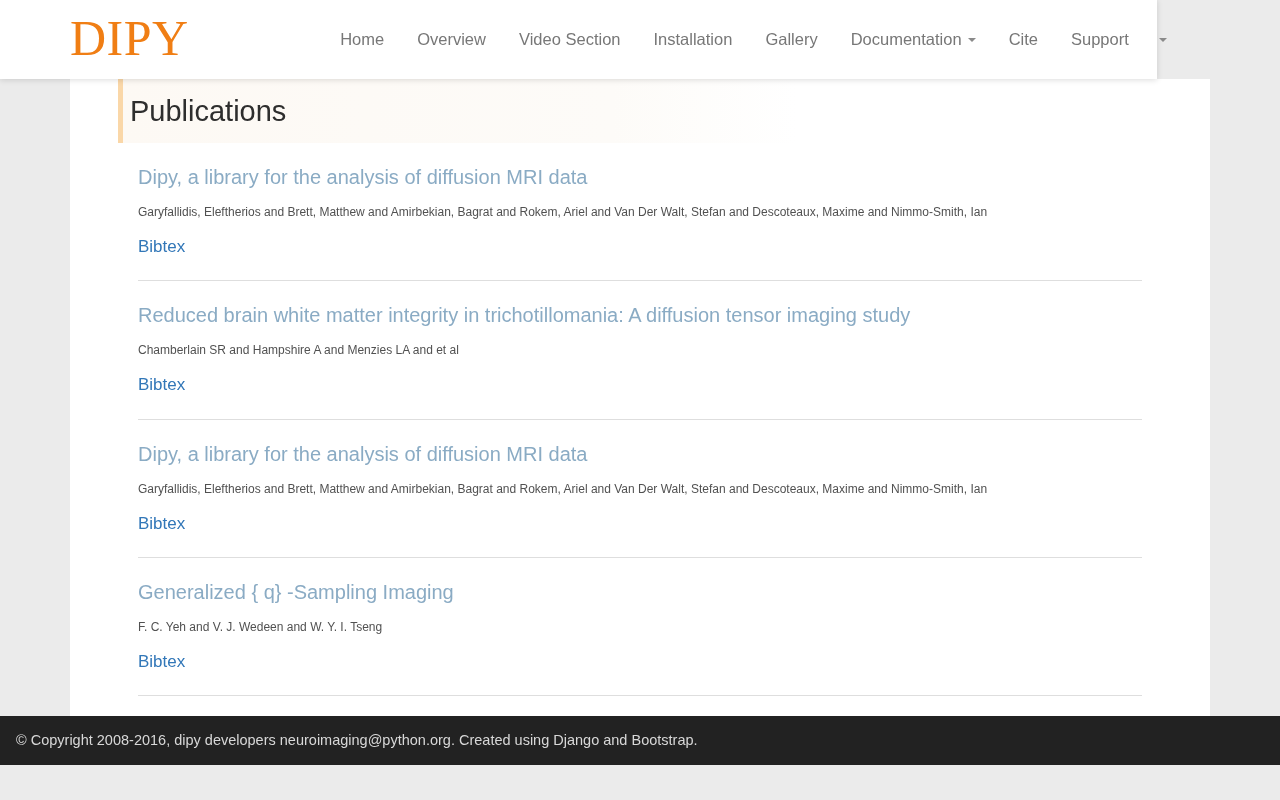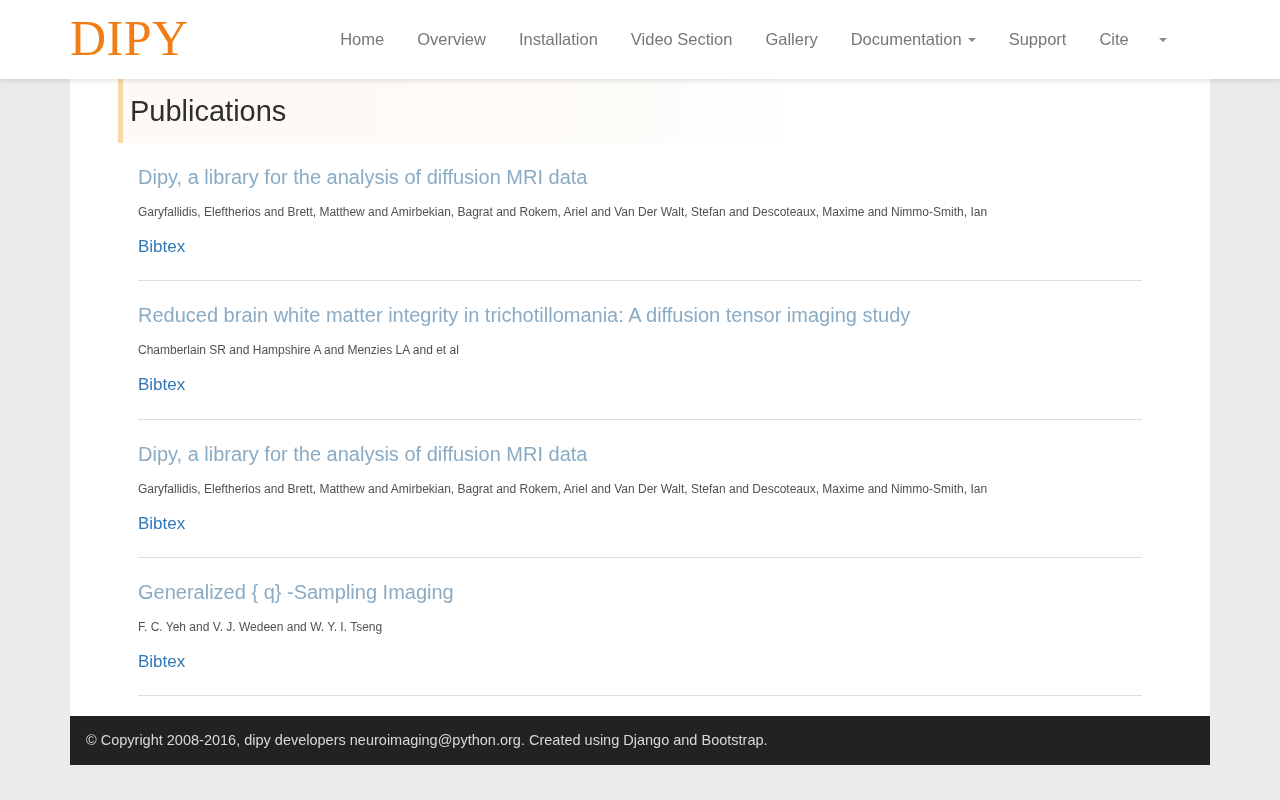--- a/index.html
+++ b/index.html
@@ -16,7 +16,7 @@
   
   .navbar {
     position: relative;
-    width: 1280px;
+    width: 1157px;
     height: 79px;
     background: #ffffff;
     box-shadow: 0 1px 6px rgba(0,0,0,0.14);

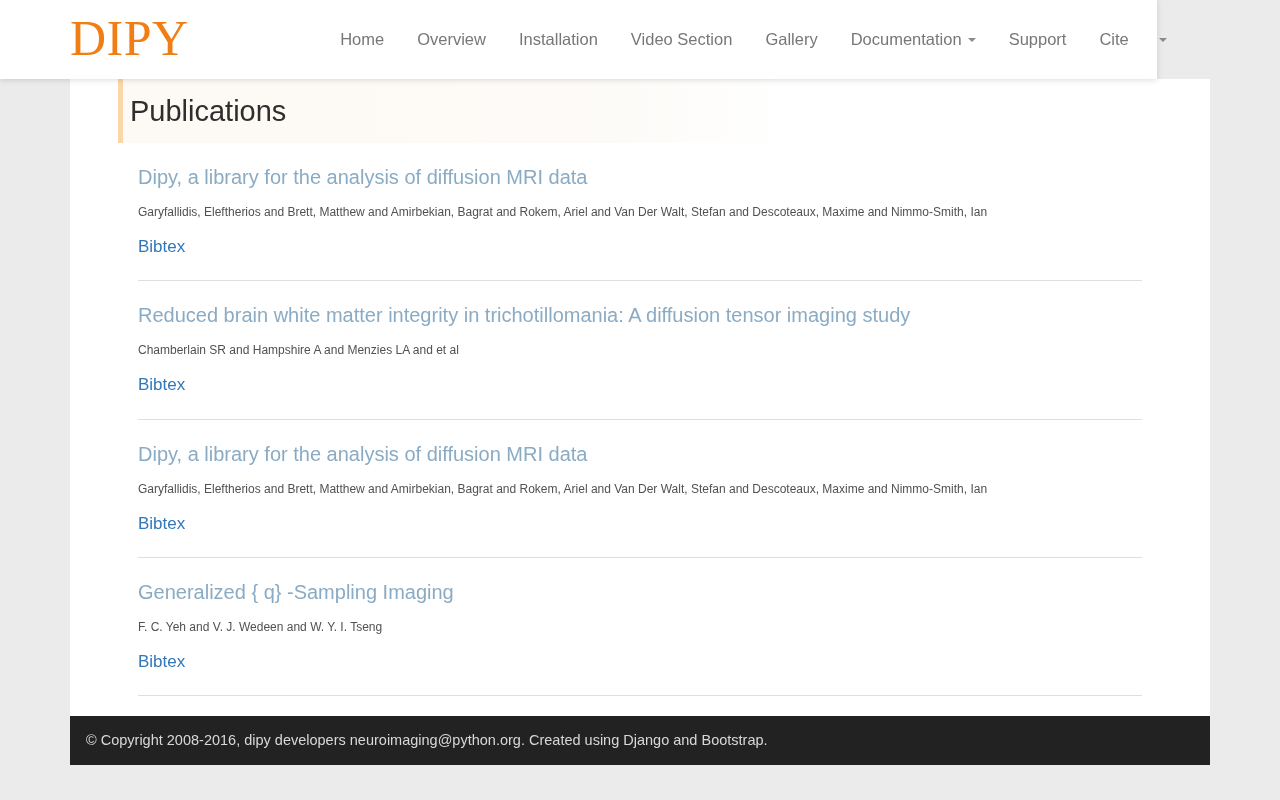--- a/index.html
+++ b/index.html
@@ -163,10 +163,10 @@
       <span>Overview</span>
     </a>
     <a class="nav-item" href="#">
+      <span>Video Section</span>
+    </a>
+    <a class="nav-item" href="#">
       <span>Installation</span>
-    </a>
-    <a class="nav-item" href="#">
-      <span>Video Section</span>
     </a>
     <a class="nav-item" href="#">
       <span>Gallery</span>

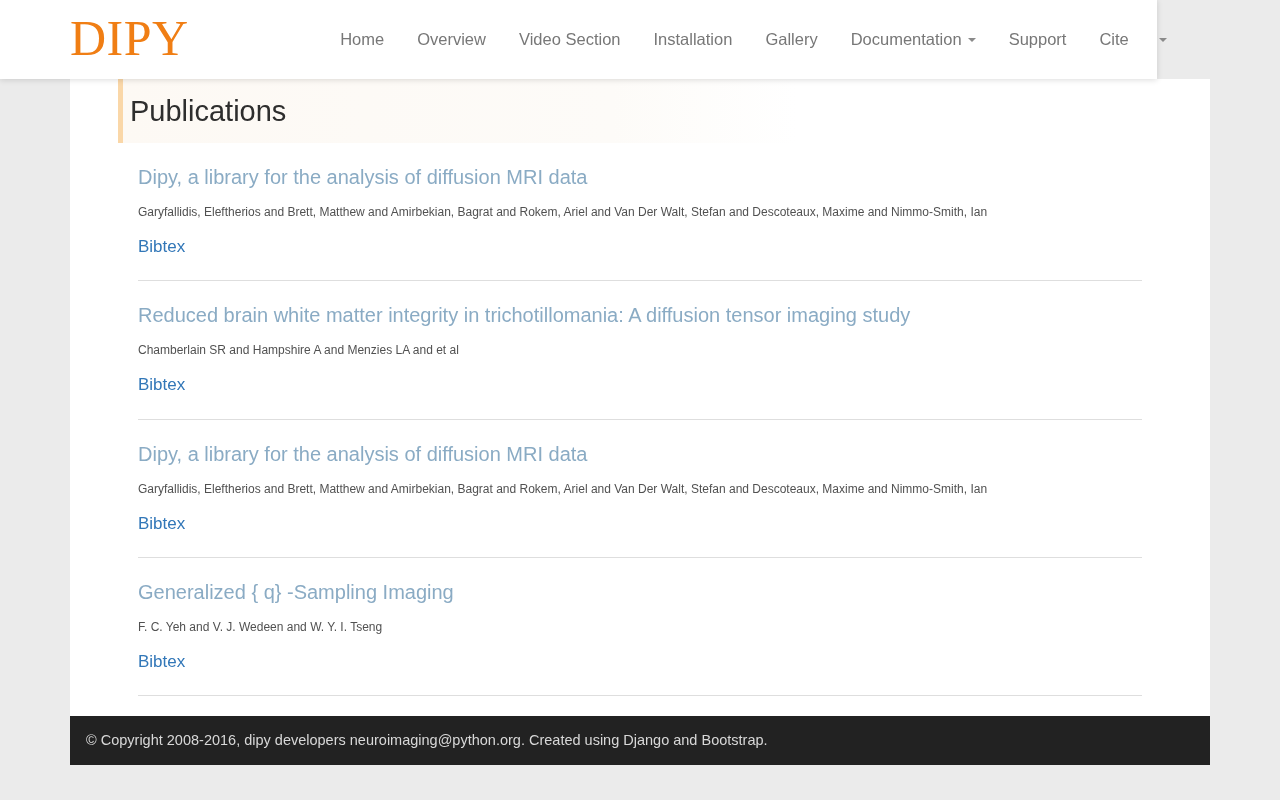--- a/index.html
+++ b/index.html
@@ -176,10 +176,10 @@
       <span class="caret"></span>
     </a>
     <a class="nav-item" href="#">
+      <span>Cite</span>
+    </a>
+    <a class="nav-item" href="#">
       <span>Support</span>
-    </a>
-    <a class="nav-item" href="#">
-      <span>Cite</span>
     </a>
     <a class="nav-toggle-only" href="#">
       <span class="caret"></span>

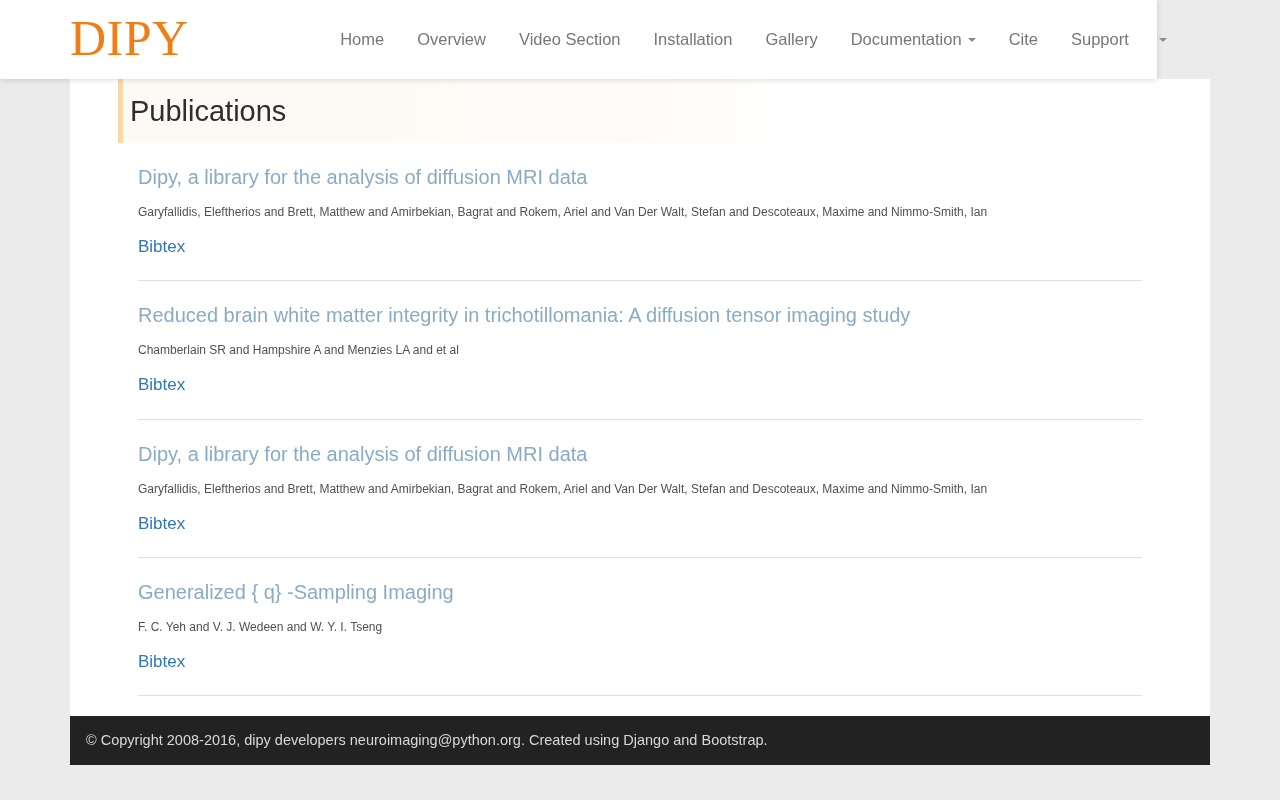--- a/index.html
+++ b/index.html
@@ -135,7 +135,7 @@
 
   
   .footer {
-    width: 1140px;
+    width: 1280px;
     margin: 0 auto;
     background: #222222;
     height: 49px;

